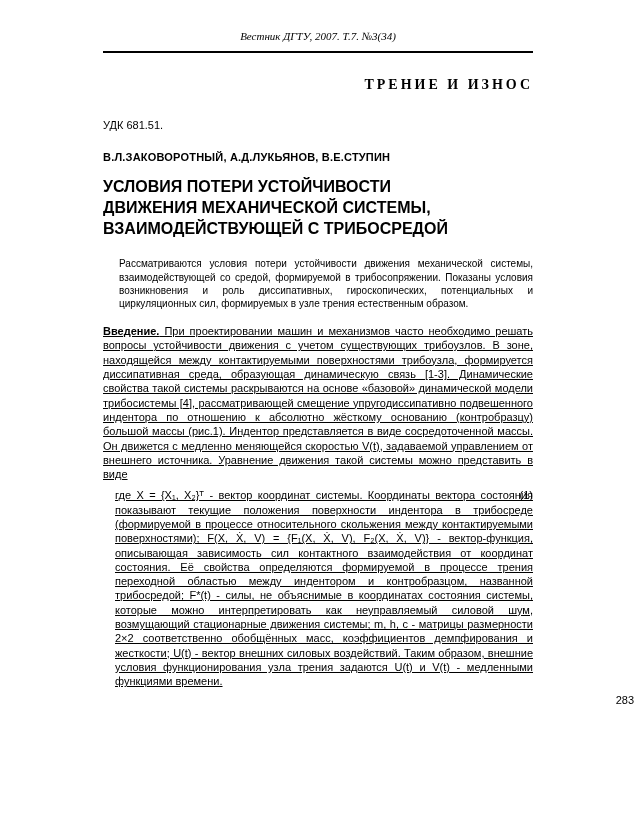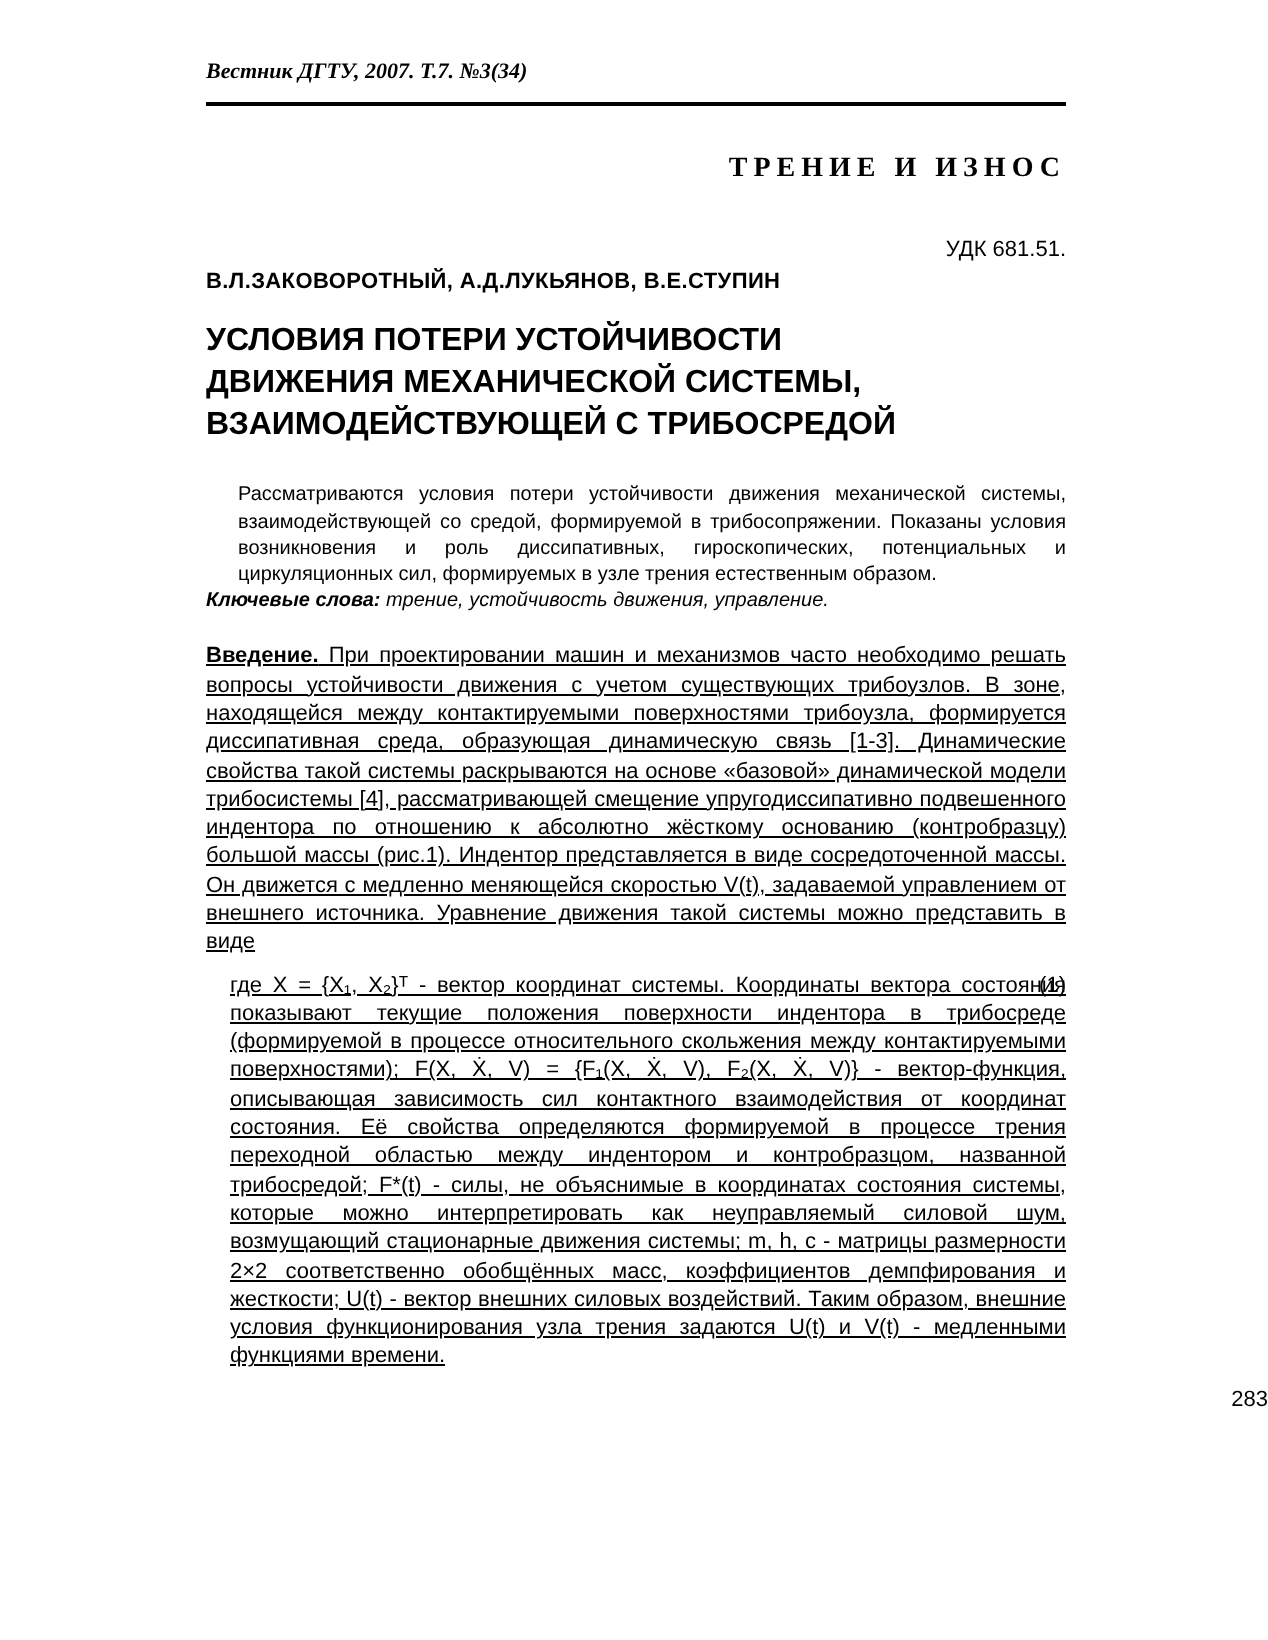--- a/index.html
+++ b/index.html
@@ -14,8 +14,9 @@
   }
   .journal-header {
     font-family: "Liberation Serif", "DejaVu Serif", serif;
-    font-style: italic; font-weight: bold;
+    font-style: italic; font-weight: normal;
     font-size: 11px;
+    text-align: center;
   }
   .header-rule {
     border: none; border-top: 2px solid #000;

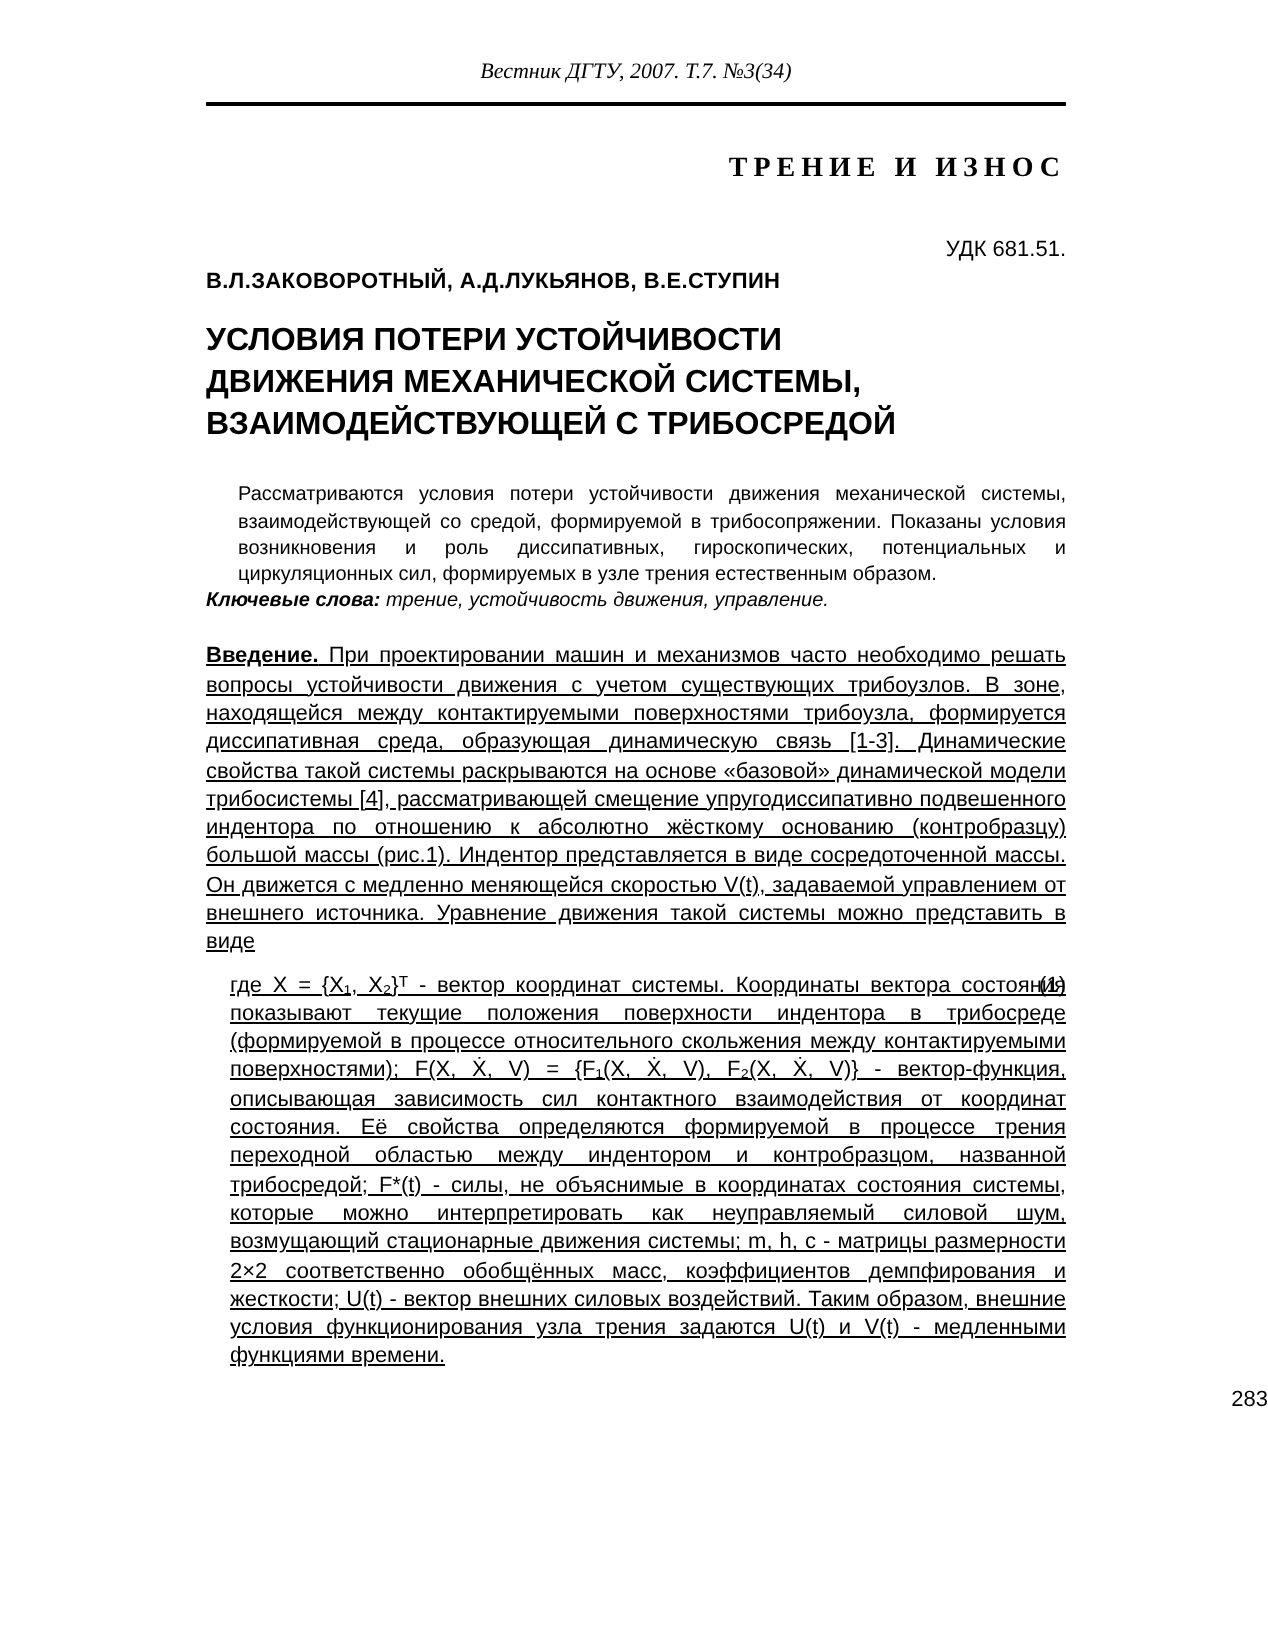--- a/index.html
+++ b/index.html
@@ -29,7 +29,7 @@
     font-size: 14px; font-weight: bold;
     letter-spacing: 3px;
   }
-  .udc { margin-top: 26px; font-size: 11px; text-align: right; }
+  .udc { margin-top: 26px; font-size: 11px; }
   .authors { margin-top: 4px; font-size: 11px; font-weight: bold; letter-spacing: 0.2px; }
   .title {
     margin: 14px 0 0 0;

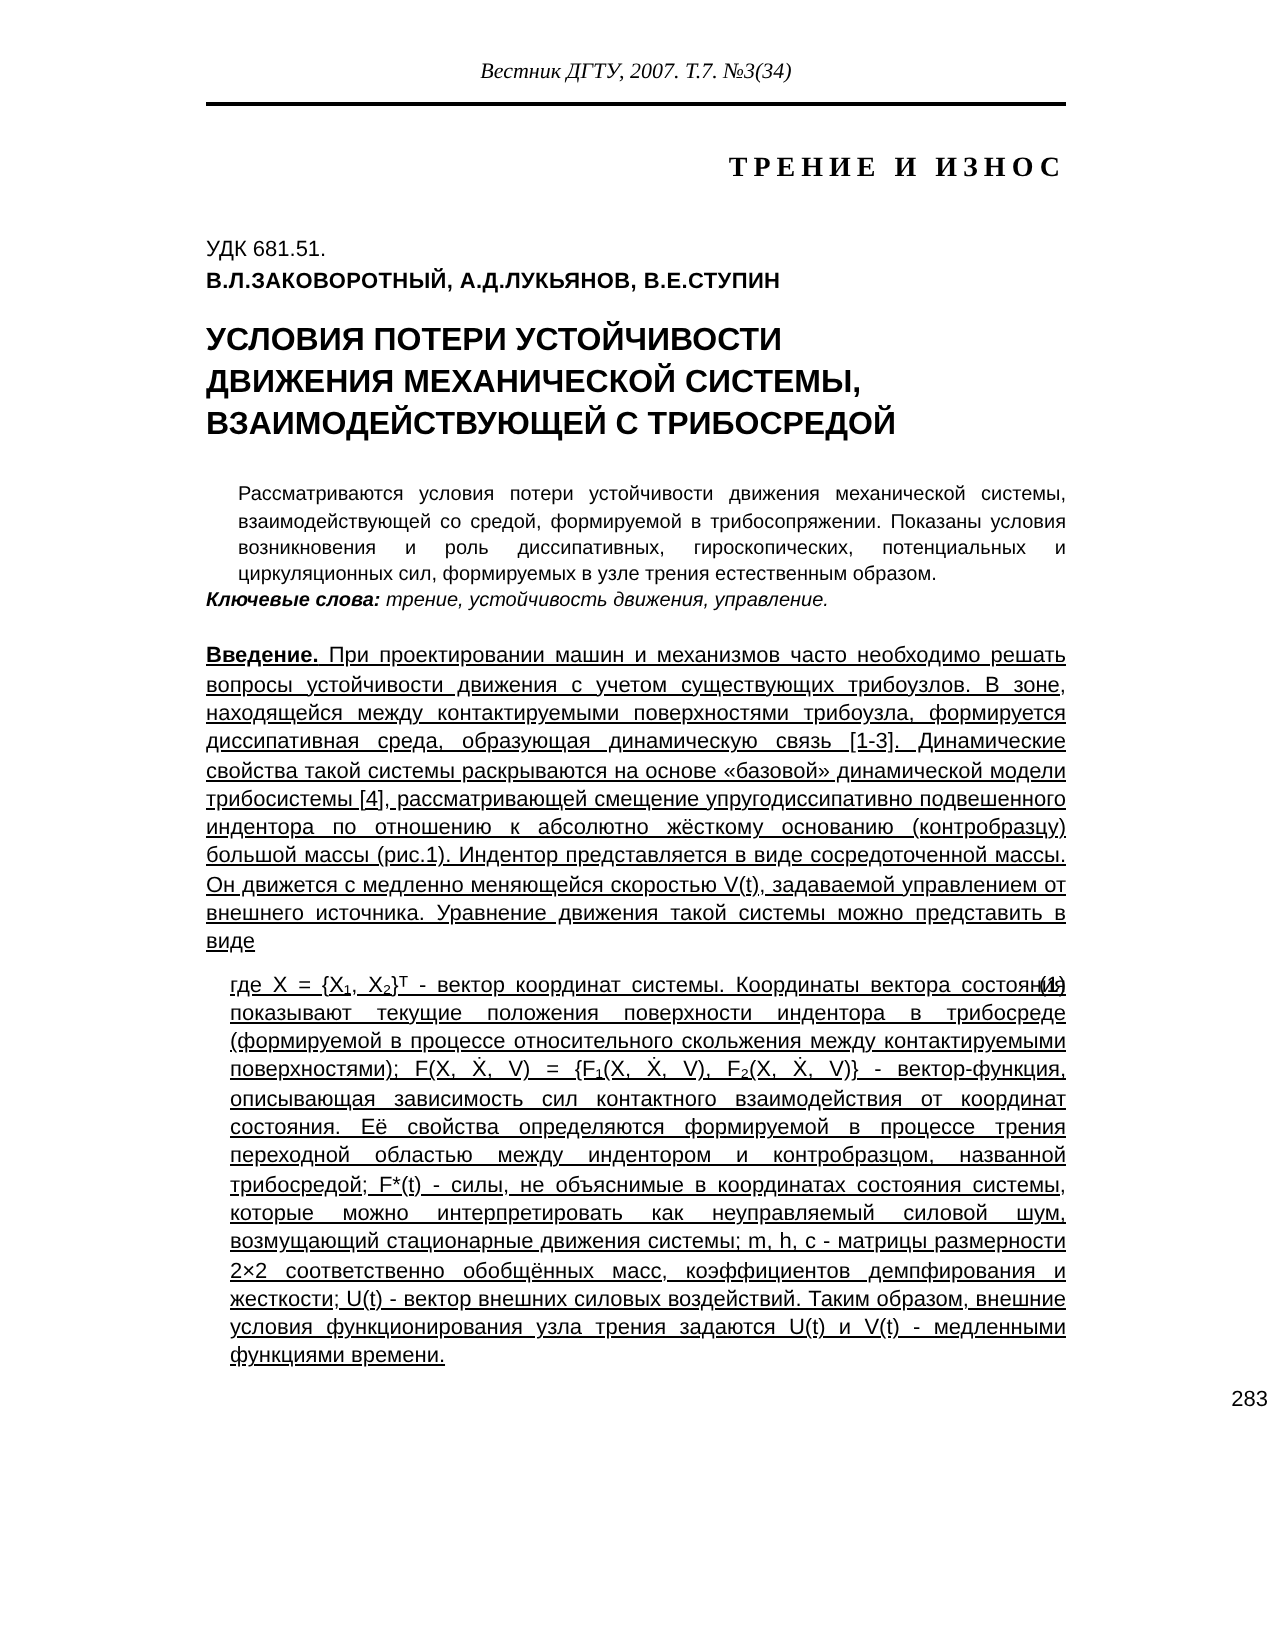--- a/index.html
+++ b/index.html
@@ -30,7 +30,7 @@
     letter-spacing: 3px;
   }
   .udc { margin-top: 26px; font-size: 11px; }
-  .authors { margin-top: 4px; font-size: 11px; font-weight: bold; letter-spacing: 0.2px; }
+  .authors { margin-top: 20px; font-size: 11px; font-weight: bold; letter-spacing: 0.2px; }
   .title {
     margin: 14px 0 0 0;
     font-size: 16px; font-weight: bold;

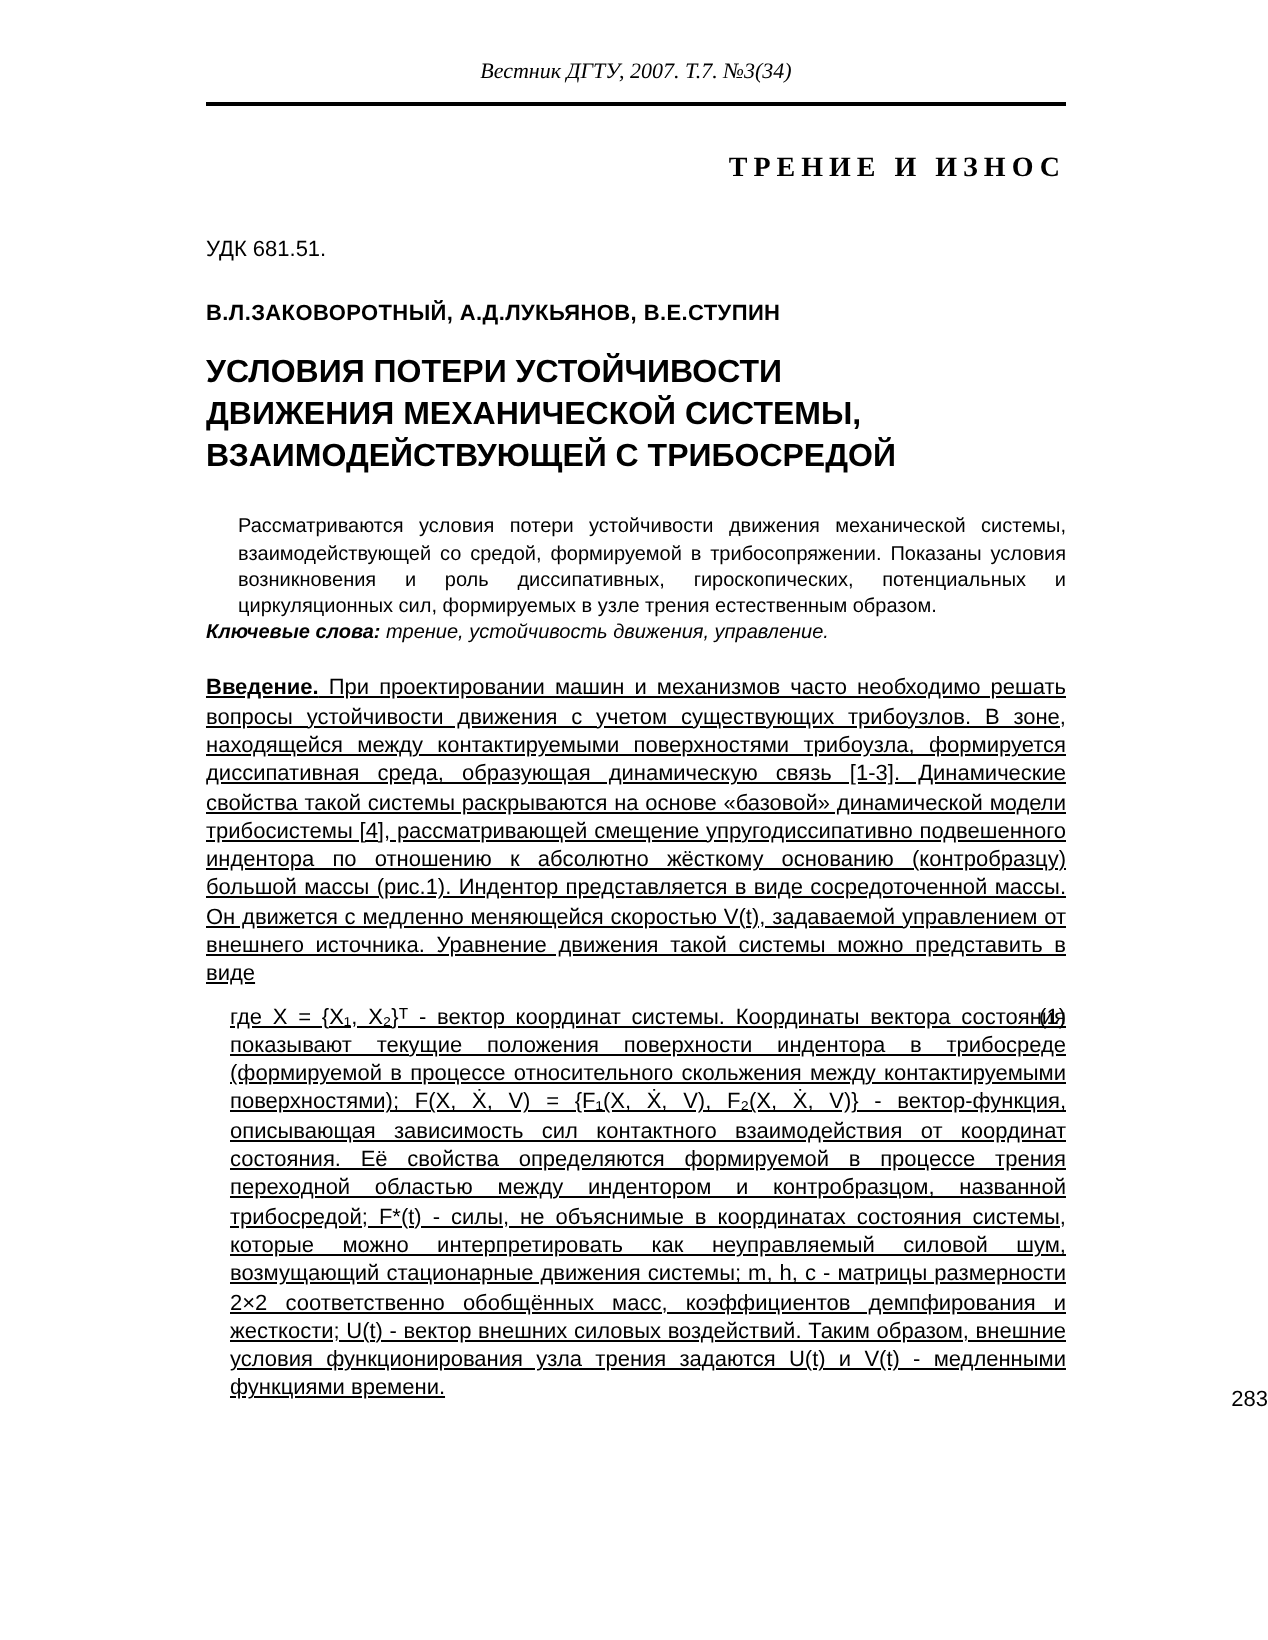--- a/index.html
+++ b/index.html
@@ -90,9 +90,6 @@
 
   <p class="abstract">Рассматриваются условия потери устойчивости движения механической системы, взаимодействующей со средой, формируемой в трибосопряжении. Показаны условия возникновения и роль диссипативных, гироскопических, потенциальных и циркуляционных сил, формируемых в узле трения естественным образом.</p>
 
-  <p class="keywords">
-    <span class="kw-label">Ключевые слова:</span><span> трение, устойчивость движения, управление.</span>
-  </p>
 
   <p class="body-par">
     <span class="run-in">Введение.</span><span> При проектировании машин и механизмов часто необходимо решать вопросы устойчивости движения с учетом существующих трибоузлов. В зоне, находящейся между контактируемыми поверхностями трибоузла, формируется диссипативная среда, образующая динамическую связь [1-3]. Динамические свойства такой системы раскрываются на основе «базовой» динамической модели трибосистемы [4], рассматривающей смещение упругодиссипативно подвешенного индентора по отношению к абсолютно жёсткому основанию (контробразцу) большой массы (рис.1). Индентор представляется в виде сосредоточенной массы. Он движется с медленно меняющейся скоростью V(t), задаваемой управлением от внешнего источника. Уравнение движения такой системы можно представить в виде</span>

